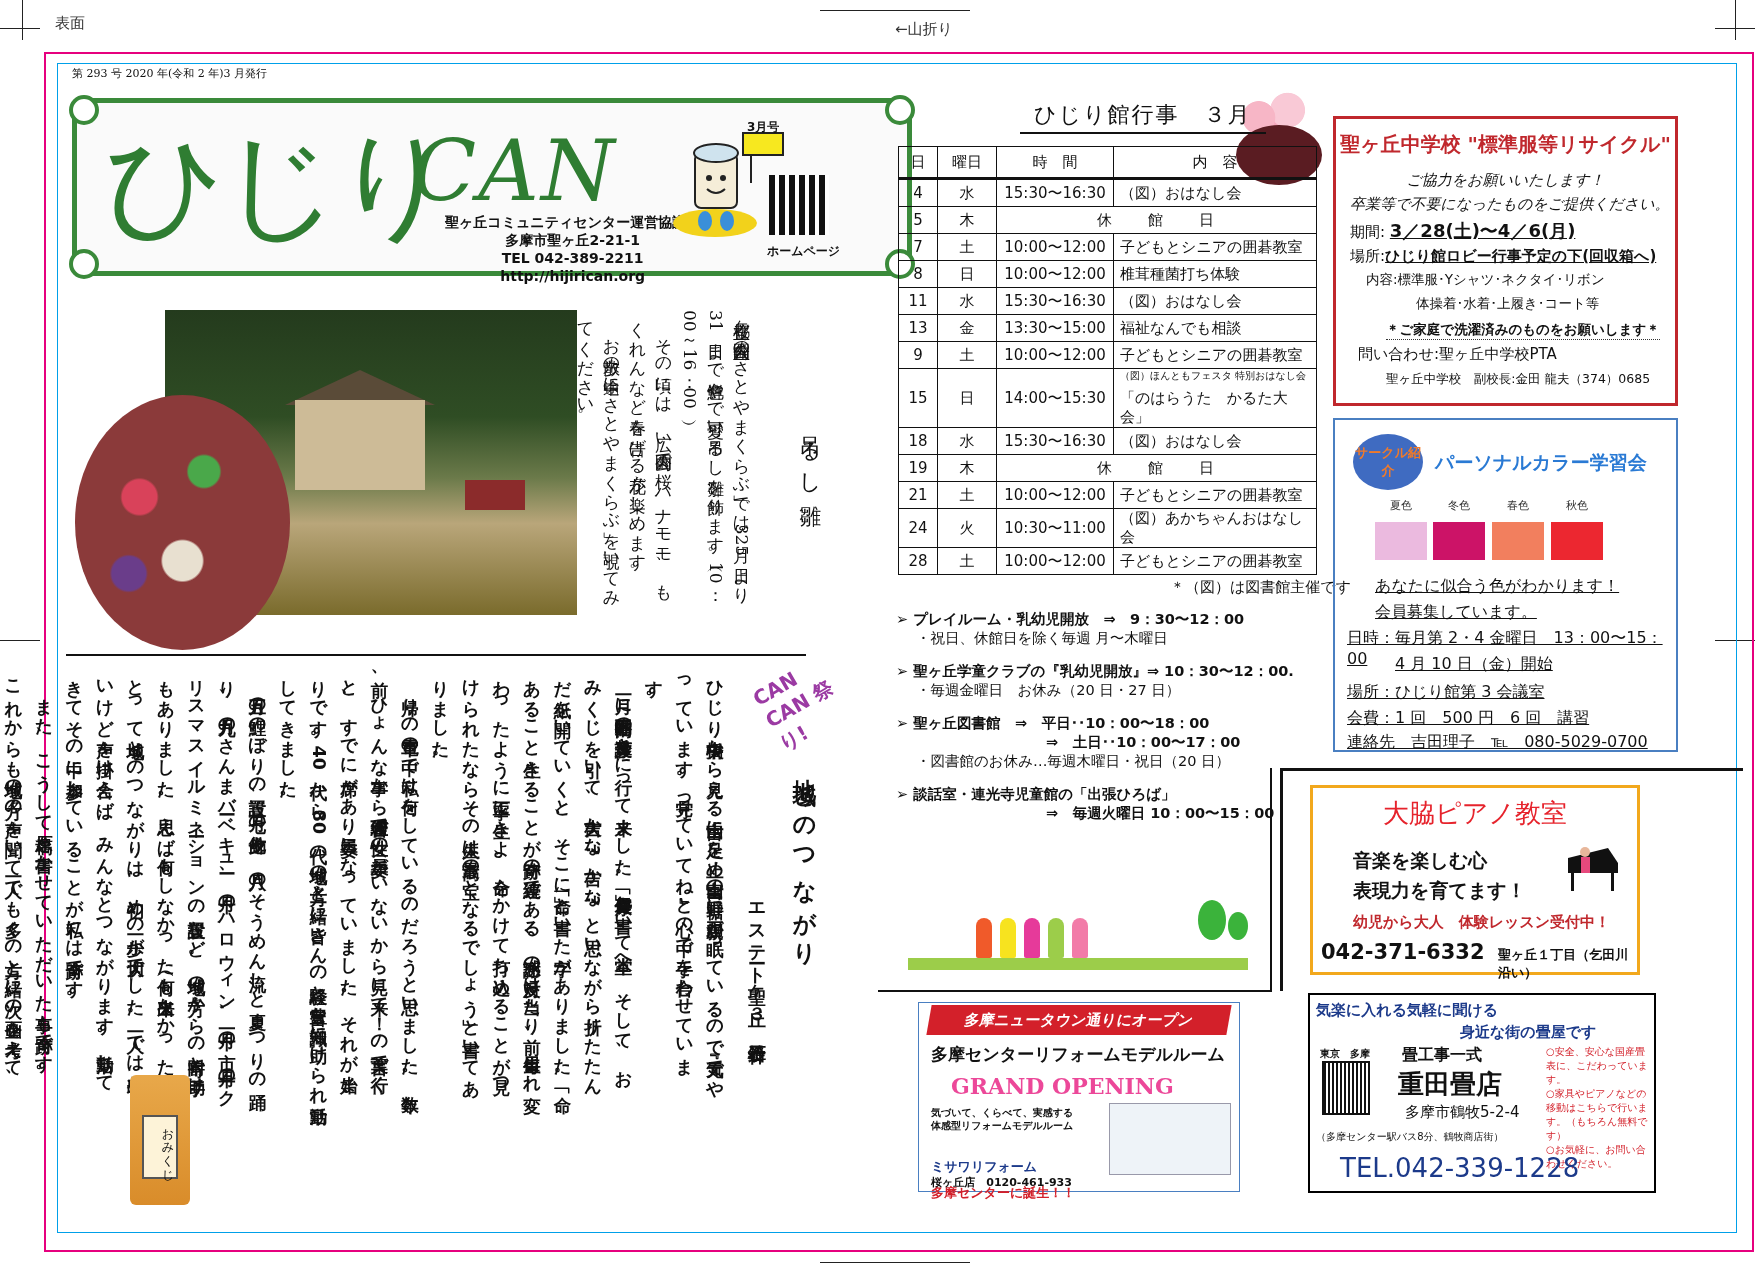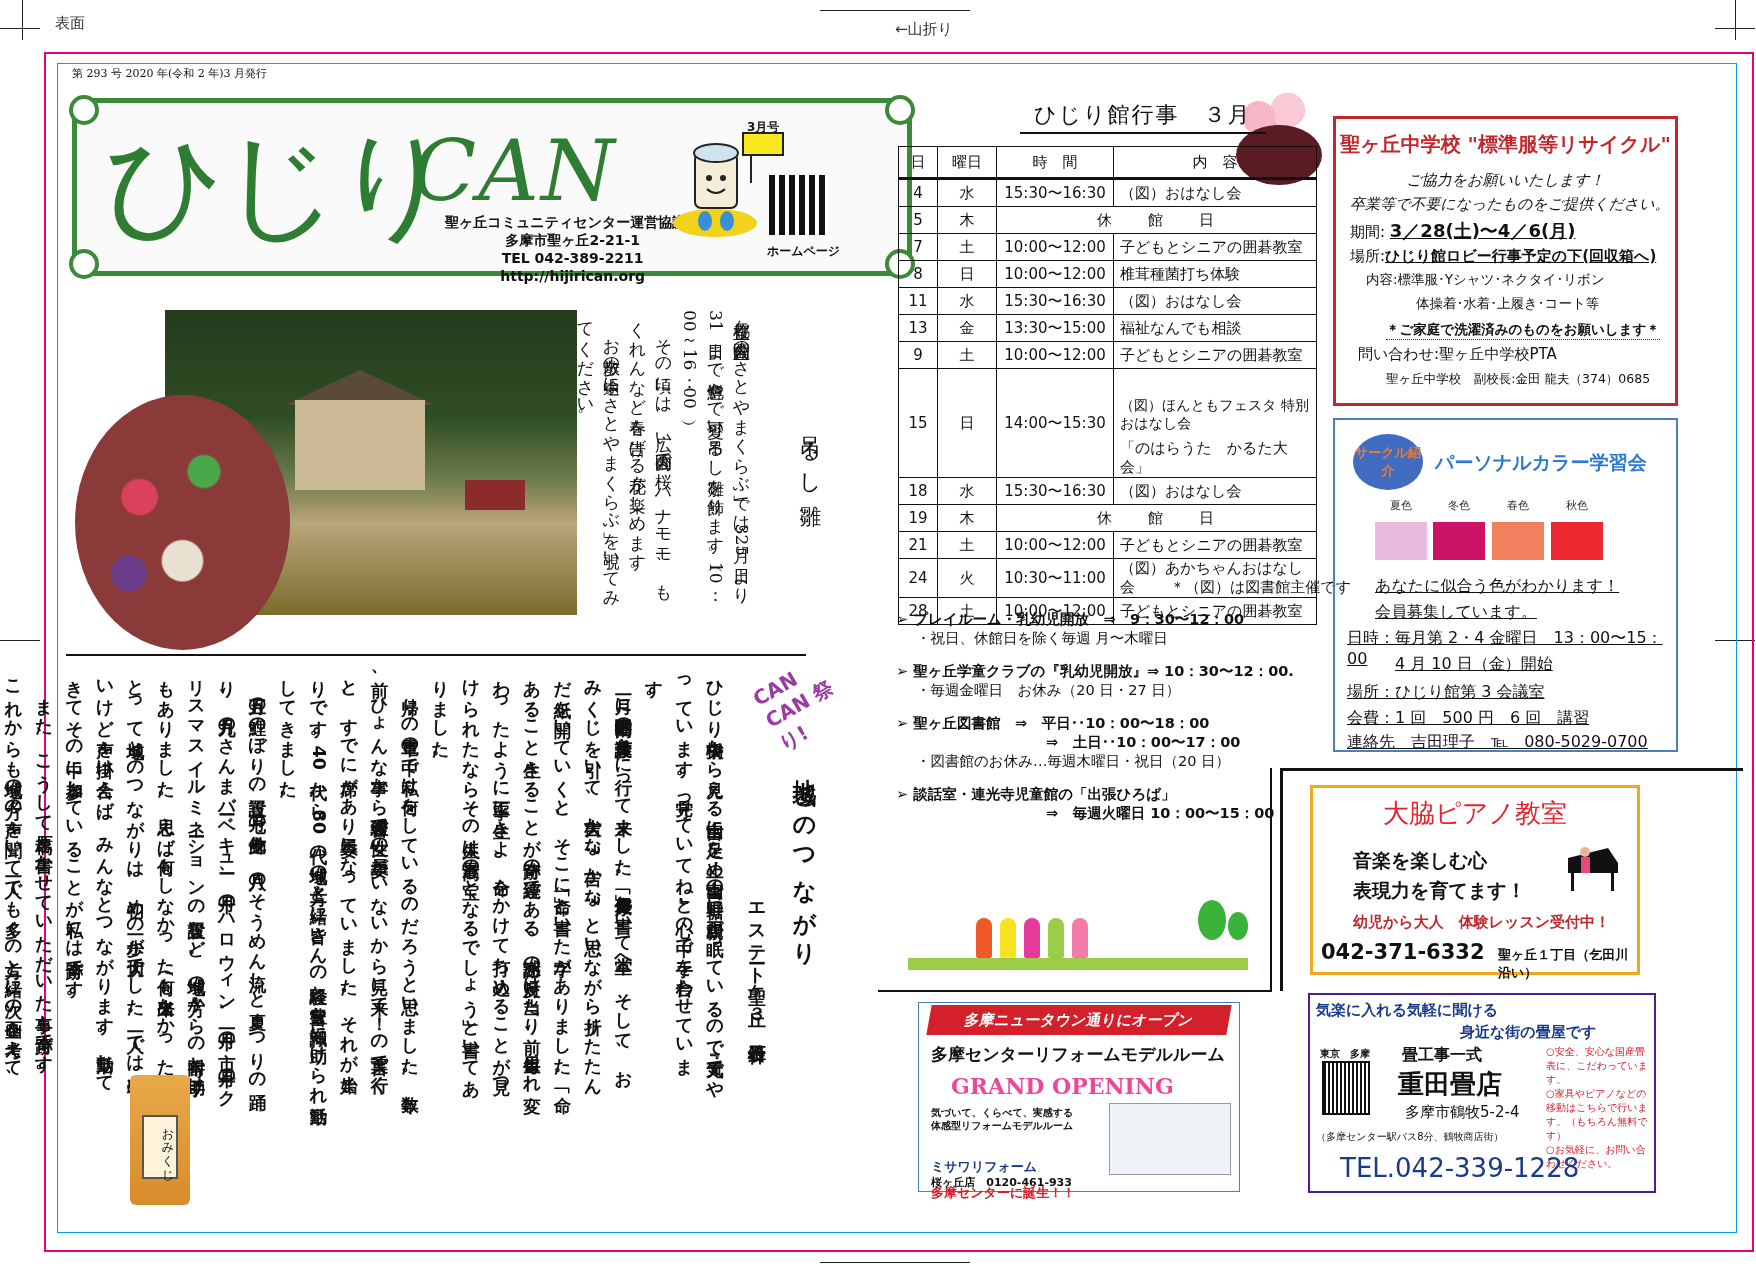--- a/index.html
+++ b/index.html
@@ -221,7 +221,7 @@
         <td class="c">日</td>
         <td class="c">14:00〜15:30</td>
         <td style="height: 48px;">
-          <div style="font-size: 14px; margin-top: 28px;">（図）ほんともフェスタ 特別おはなし会</div>
+          <div style="font-size: 10px;">（図）ほんともフェスタ 特別おはなし会</div>
           <div style="margin-top: 6px;">「のはらうた　かるた大会」</div>
         </td>
       </tr>

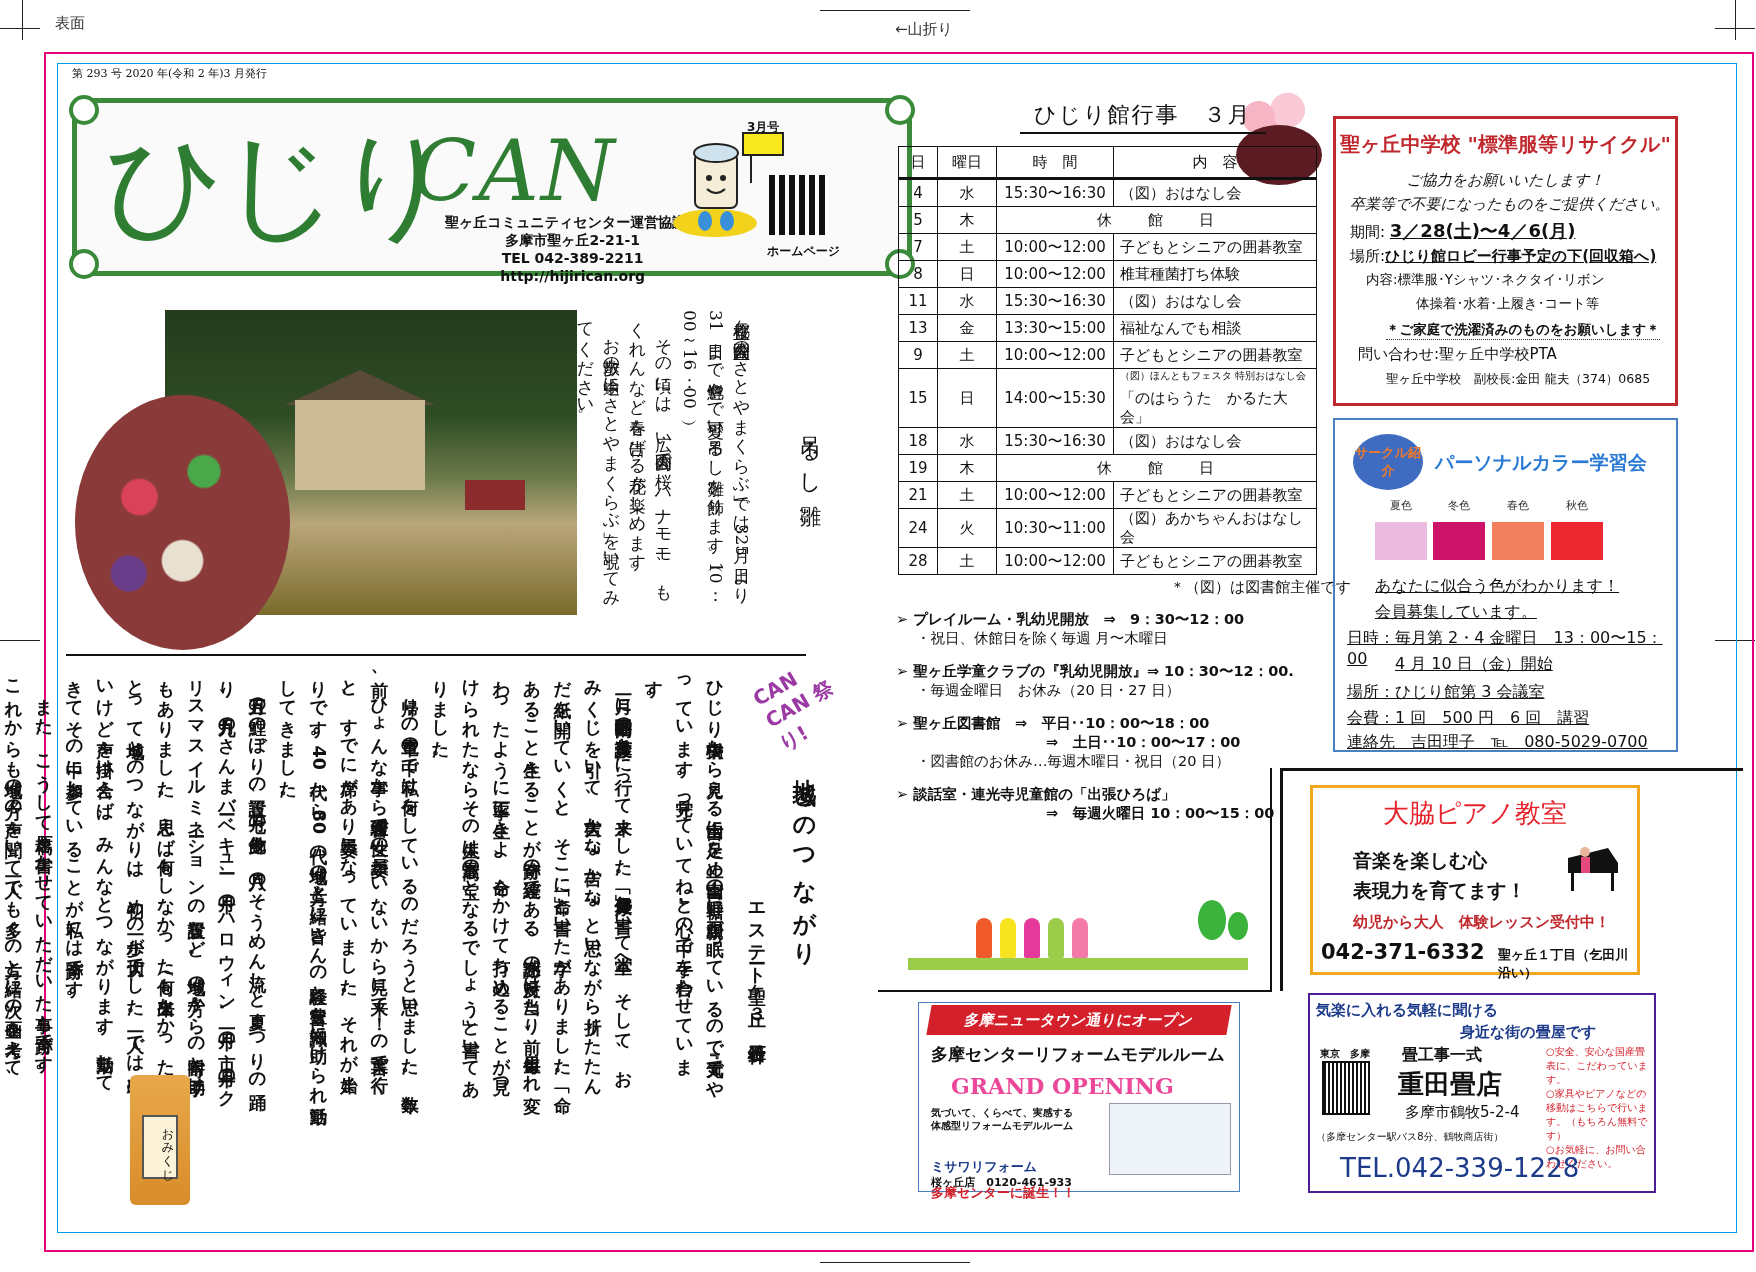--- a/index.html
+++ b/index.html
@@ -74,7 +74,7 @@
   .ad-reform .l5{position:absolute;left:12px;top:155px;font-size:13px;font-weight:bold;color:#1c3a8a;}
   .ad-reform .l6{position:absolute;left:12px;top:172px;font-size:11px;font-weight:bold;}
   .ad-reform .map{position:absolute;left:190px;top:100px;width:120px;height:70px;background:#eef3f8;border:1px solid #99a;}
-  .ad-tatami{position:absolute;left:1308px;top:993px;width:348px;height:200px;border:2px solid #4c1d95;box-sizing:border-box;}
+  .ad-tatami{position:absolute;left:1308px;top:993px;width:348px;height:200px;border:2px solid #000000;box-sizing:border-box;}
   .ad-tatami .t1{position:absolute;left:6px;top:6px;font-size:15px;font-weight:bold;color:#1c3a8a;}
   .ad-tatami .t2{position:absolute;left:150px;top:28px;font-size:15px;font-weight:bold;color:#1c3a8a;}
   .ad-tatami .t3{position:absolute;left:10px;top:52px;font-size:10px;font-weight:bold;}

